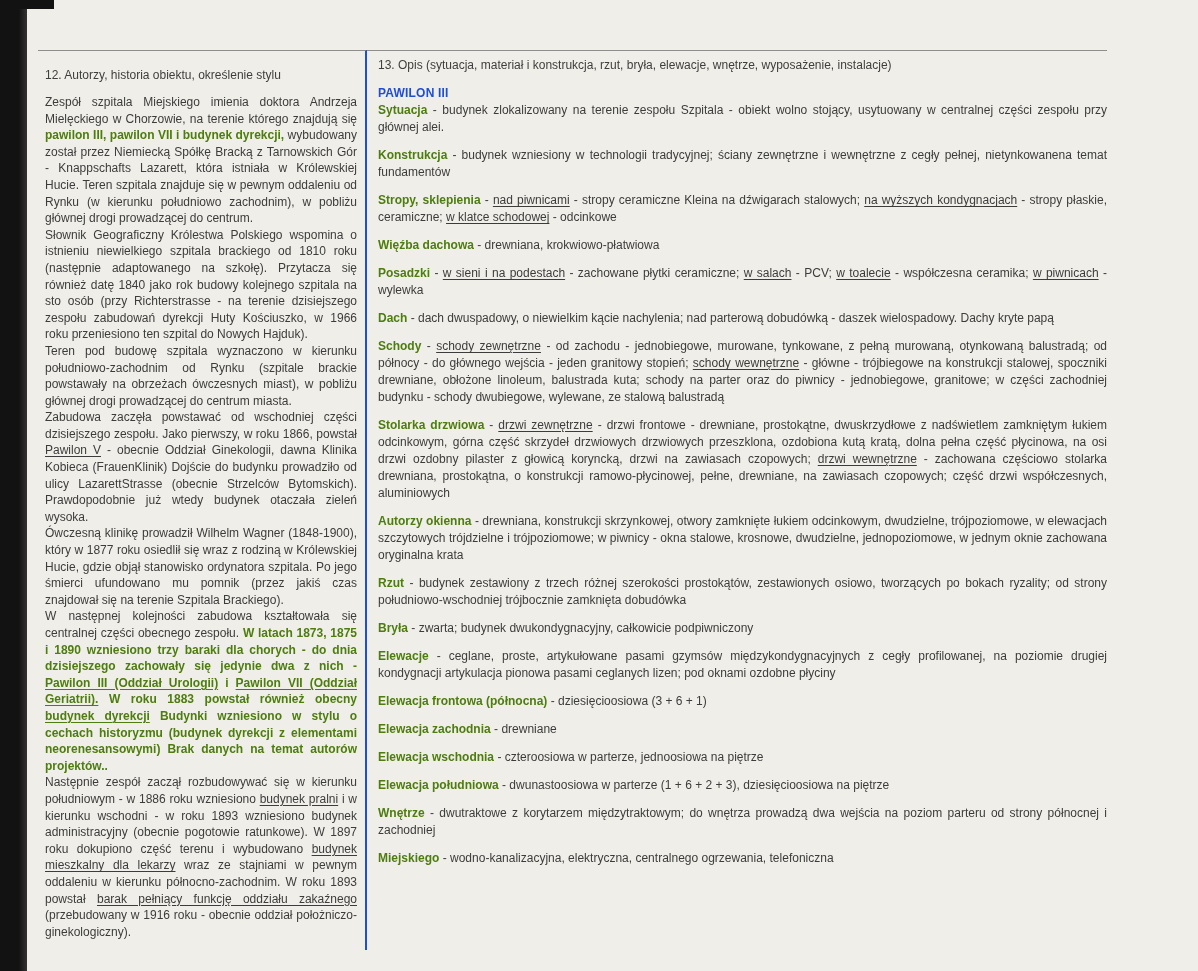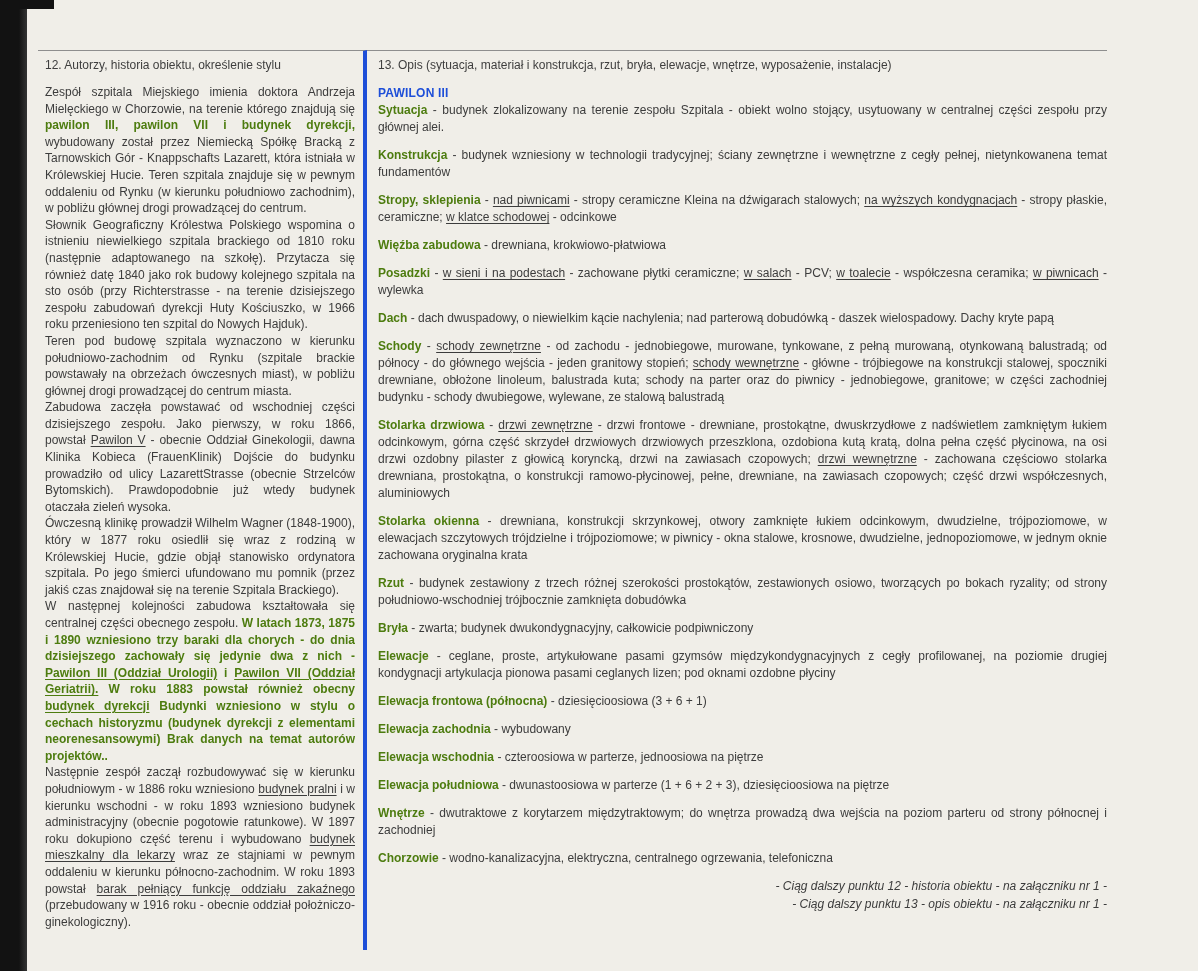--- a/index.html
+++ b/index.html
@@ -19,7 +19,7 @@
 
   .content { position:absolute; left:38px; top:50px; width:1069px; height:900px; display:flex; }
   .col { border-top:1px solid #8e8e8e; }
-  .col-left  { width:329px; border-right:4px solid #1d4ed8; padding:3px 8px 0 7px; }
+  .col-left  { width:329px; border-right:2px solid #1d4ed8; padding:13px 8px 0 7px; }
   .col-right { width:740px; padding:3px 0 0 11px; }
 
   .col-header { font-size:12px; color:#3e3e3e; padding-top:4px; white-space:nowrap; overflow:hidden; }

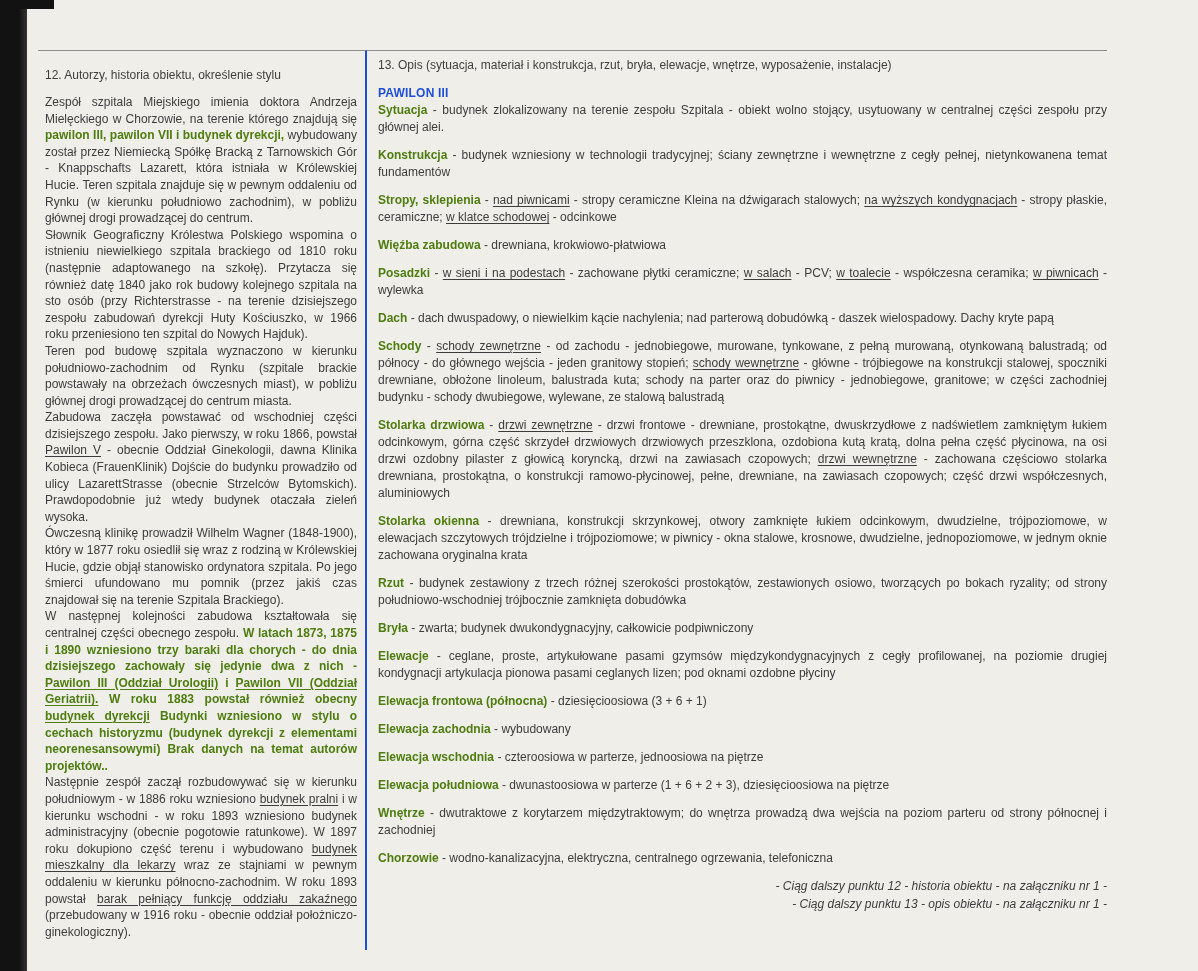--- a/index.html
+++ b/index.html
@@ -68,7 +68,7 @@
             <p class="para"><span class="bold">Sytuacja</span><span> - budynek zlokalizowany na terenie zespołu Szpitala - obiekt wolno stojący, usytuowany w centralnej części zespołu przy głównej alei.</span></p>
             <p class="para"><span class="bold">Konstrukcja</span><span> - budynek wzniesiony w technologii tradycyjnej; ściany zewnętrzne i wewnętrzne z cegły pełnej, nietynkowanena temat fundamentów</span></p>
             <p class="para"><span class="bold">Stropy, sklepienia</span><span> - </span><span class="und">nad piwnicami</span><span> - stropy ceramiczne Kleina na dźwigarach stalowych; </span><span class="und">na wyższych kondygnacjach</span><span> - stropy płaskie, ceramiczne; </span><span class="und">w klatce schodowej</span><span> - odcinkowe</span></p>
-            <p class="para"><span class="bold">Więźba zabudowa</span><span> - drewniana, krokwiowo-płatwiowa</span></p>
+            <p class="para"><span class="bold">Więźba dachowa</span><span> - drewniana, krokwiowo-płatwiowa</span></p>
             <p class="para"><span class="bold">Posadzki</span><span> - </span><span class="und">w sieni i na podestach</span><span> - zachowane płytki ceramiczne; </span><span class="und">w salach</span><span> - PCV; </span><span class="und">w toalecie</span><span> - współczesna ceramika; </span><span class="und">w piwnicach</span><span> - wylewka</span></p>
             <p class="para"><span class="bold">Dach</span><span> - dach dwuspadowy, o niewielkim kącie nachylenia; nad parterową dobudówką - daszek wielospadowy. Dachy kryte papą</span></p>
             <p class="para"><span class="bold">Schody</span><span> - </span><span class="und">schody zewnętrzne</span><span> - </span><span class="ital">od zachodu</span><span> - jednobiegowe, murowane, tynkowane, z pełną murowaną, otynkowaną balustradą; </span><span class="ital">od północy</span><span> - do głównego wejścia - jeden granitowy stopień; </span><span class="und">schody wewnętrzne</span><span> - </span><span class="ital">główne</span><span> - trójbiegowe na konstrukcji stalowej, spoczniki drewniane, obłożone linoleum, balustrada kuta; </span><span class="ital">schody na parter oraz do piwnicy</span><span> - jednobiegowe, granitowe; </span><span class="ital">w części zachodniej budynku</span><span> - schody dwubiegowe, wylewane, ze stalową balustradą</span></p>

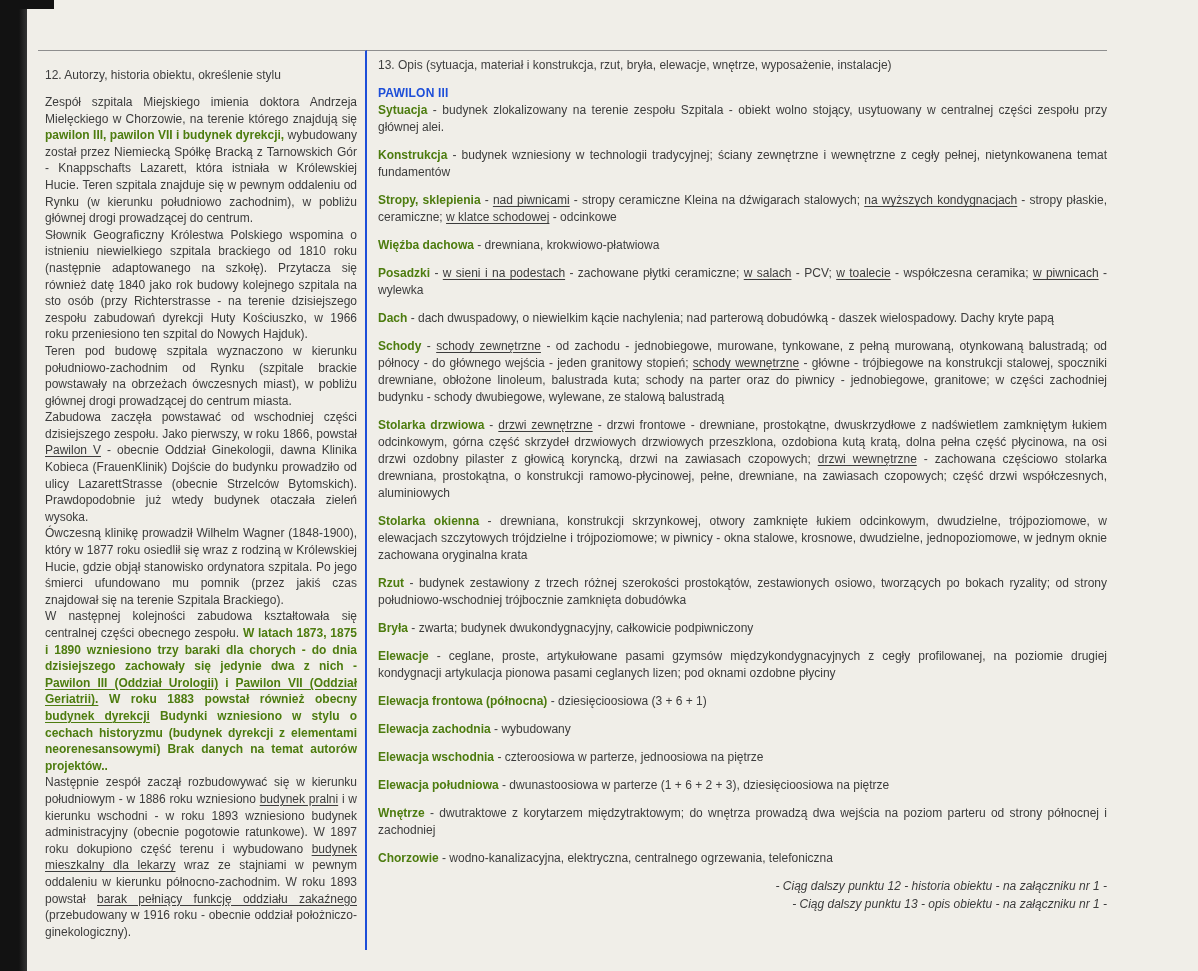--- a/index.html
+++ b/index.html
@@ -73,7 +73,7 @@
             <p class="para"><span class="bold">Dach</span><span> - dach dwuspadowy, o niewielkim kącie nachylenia; nad parterową dobudówką - daszek wielospadowy. Dachy kryte papą</span></p>
             <p class="para"><span class="bold">Schody</span><span> - </span><span class="und">schody zewnętrzne</span><span> - </span><span class="ital">od zachodu</span><span> - jednobiegowe, murowane, tynkowane, z pełną murowaną, otynkowaną balustradą; </span><span class="ital">od północy</span><span> - do głównego wejścia - jeden granitowy stopień; </span><span class="und">schody wewnętrzne</span><span> - </span><span class="ital">główne</span><span> - trójbiegowe na konstrukcji stalowej, spoczniki drewniane, obłożone linoleum, balustrada kuta; </span><span class="ital">schody na parter oraz do piwnicy</span><span> - jednobiegowe, granitowe; </span><span class="ital">w części zachodniej budynku</span><span> - schody dwubiegowe, wylewane, ze stalową balustradą</span></p>
             <p class="para"><span class="bold">Stolarka drzwiowa</span><span> - </span><span class="und">drzwi zewnętrzne</span><span> - </span><span class="ital">drzwi frontowe</span><span> - drewniane, prostokątne, dwuskrzydłowe z nadświetlem zamkniętym łukiem odcinkowym, górna część skrzydeł drzwiowych drzwiowych przeszklona, ozdobiona kutą kratą, dolna pełna część płycinowa, na osi drzwi ozdobny pilaster z głowicą koryncką, drzwi na zawiasach czopowych; </span><span class="und">drzwi wewnętrzne</span><span> - zachowana częściowo stolarka drewniana, prostokątna, o konstrukcji ramowo-płycinowej, pełne, drewniane, na zawiasach czopowych; część drzwi współczesnych, aluminiowych</span></p>
-            <p class="para"><span class="bold">Stolarka okienna</span><span> - drewniana, konstrukcji skrzynkowej, otwory zamknięte łukiem odcinkowym, dwudzielne, trójpoziomowe, w elewacjach szczytowych trójdzielne i trójpoziomowe; w piwnicy - okna stalowe, krosnowe, dwudzielne, jednopoziomowe, w jednym oknie zachowana oryginalna krata</span></p>
+            <p class="para"><span class="bold">Autorzy okienna</span><span> - drewniana, konstrukcji skrzynkowej, otwory zamknięte łukiem odcinkowym, dwudzielne, trójpoziomowe, w elewacjach szczytowych trójdzielne i trójpoziomowe; w piwnicy - okna stalowe, krosnowe, dwudzielne, jednopoziomowe, w jednym oknie zachowana oryginalna krata</span></p>
             <p class="para"><span class="bold">Rzut</span><span> - budynek zestawiony z trzech różnej szerokości prostokątów, zestawionych osiowo, tworzących po bokach ryzality; od strony południowo-wschodniej trójbocznie zamknięta dobudówka</span></p>
             <p class="para"><span class="bold">Bryła</span><span> - zwarta; budynek dwukondygnacyjny, całkowicie podpiwniczony</span></p>
             <p class="para"><span class="bold">Elewacje</span><span> - ceglane, proste, artykułowane pasami gzymsów międzykondygnacyjnych z cegły profilowanej, na poziomie drugiej kondygnacji artykulacja pionowa pasami ceglanych lizen; pod oknami ozdobne płyciny</span></p>

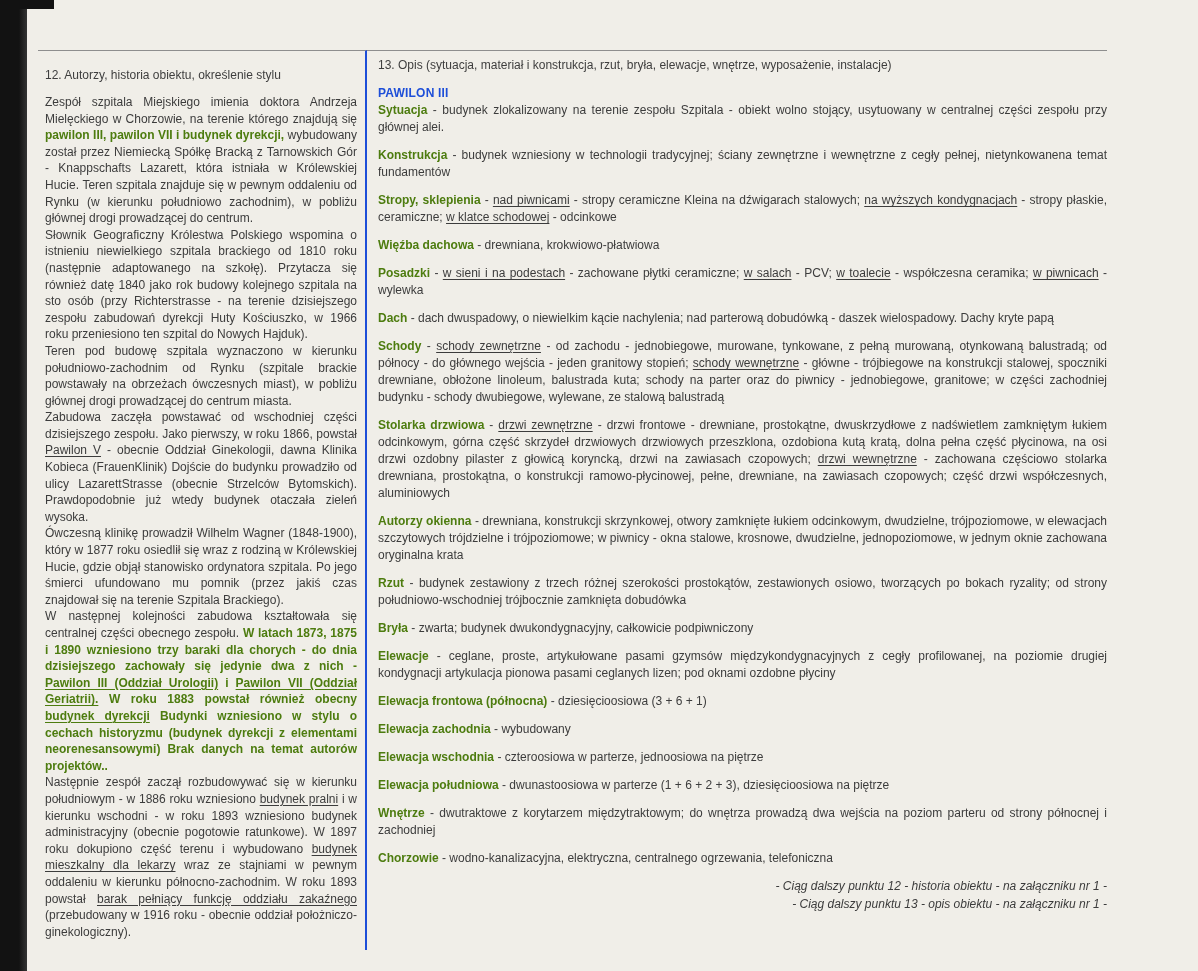--- a/index.html
+++ b/index.html
@@ -78,7 +78,7 @@
             <p class="para"><span class="bold">Bryła</span><span> - zwarta; budynek dwukondygnacyjny, całkowicie podpiwniczony</span></p>
             <p class="para"><span class="bold">Elewacje</span><span> - ceglane, proste, artykułowane pasami gzymsów międzykondygnacyjnych z cegły profilowanej, na poziomie drugiej kondygnacji artykulacja pionowa pasami ceglanych lizen; pod oknami ozdobne płyciny</span></p>
             <p class="para"><span class="bold">Elewacja frontowa (północna)</span><span> - dziesięcioosiowa (3 + 6 + 1)</span></p>
-            <p class="para"><span class="bold">Elewacja zachodnia</span><span> - wybudowany</span></p>
+            <p class="para"><span class="bold">Elewacja zachodnia</span><span> - drewniane</span></p>
             <p class="para"><span class="bold">Elewacja wschodnia</span><span> - czteroosiowa w parterze, jednoosiowa na piętrze</span></p>
             <p class="para"><span class="bold">Elewacja południowa</span><span> - dwunastoosiowa w parterze (1 + 6 + 2 + 3), dziesięcioosiowa na piętrze</span></p>
             <p class="para"><span class="bold">Wnętrze</span><span> - dwutraktowe z korytarzem międzytraktowym; do wnętrza prowadzą dwa wejścia na poziom parteru od strony północnej i zachodniej</span></p>

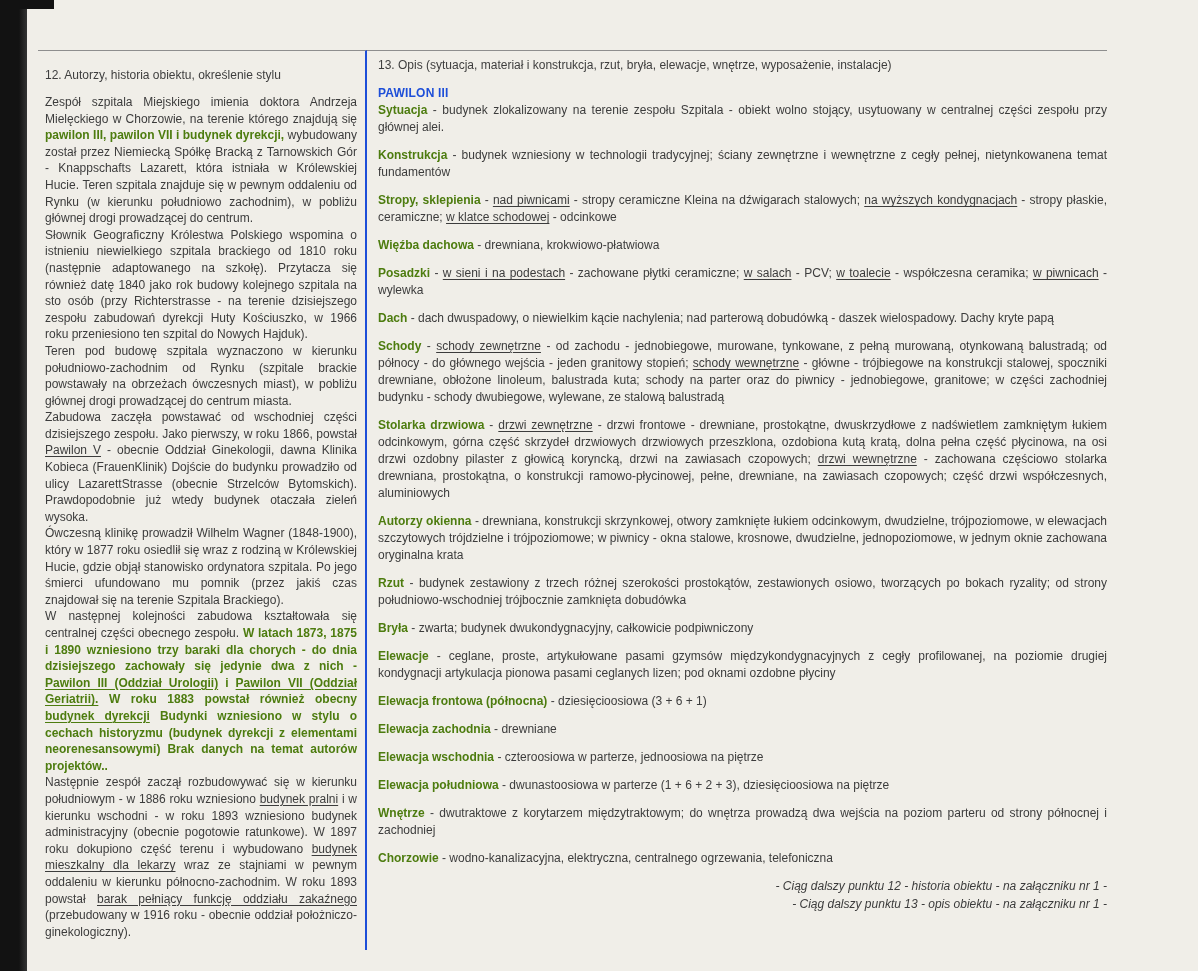--- a/index.html
+++ b/index.html
@@ -82,7 +82,7 @@
             <p class="para"><span class="bold">Elewacja wschodnia</span><span> - czteroosiowa w parterze, jednoosiowa na piętrze</span></p>
             <p class="para"><span class="bold">Elewacja południowa</span><span> - dwunastoosiowa w parterze (1 + 6 + 2 + 3), dziesięcioosiowa na piętrze</span></p>
             <p class="para"><span class="bold">Wnętrze</span><span> - dwutraktowe z korytarzem międzytraktowym; do wnętrza prowadzą dwa wejścia na poziom parteru od strony północnej i zachodniej</span></p>
-            <p class="para"><span class="bold">Chorzowie</span><span> - wodno-kanalizacyjna, elektryczna, centralnego ogrzewania, telefoniczna</span></p>
+            <p class="para"><span class="bold">Miejskiego</span><span> - wodno-kanalizacyjna, elektryczna, centralnego ogrzewania, telefoniczna</span></p>
           </div>
         <div class="footnotes">
           <div>-  Ciąg dalszy punktu 12 -  historia obiektu - na załączniku nr 1  -</div>

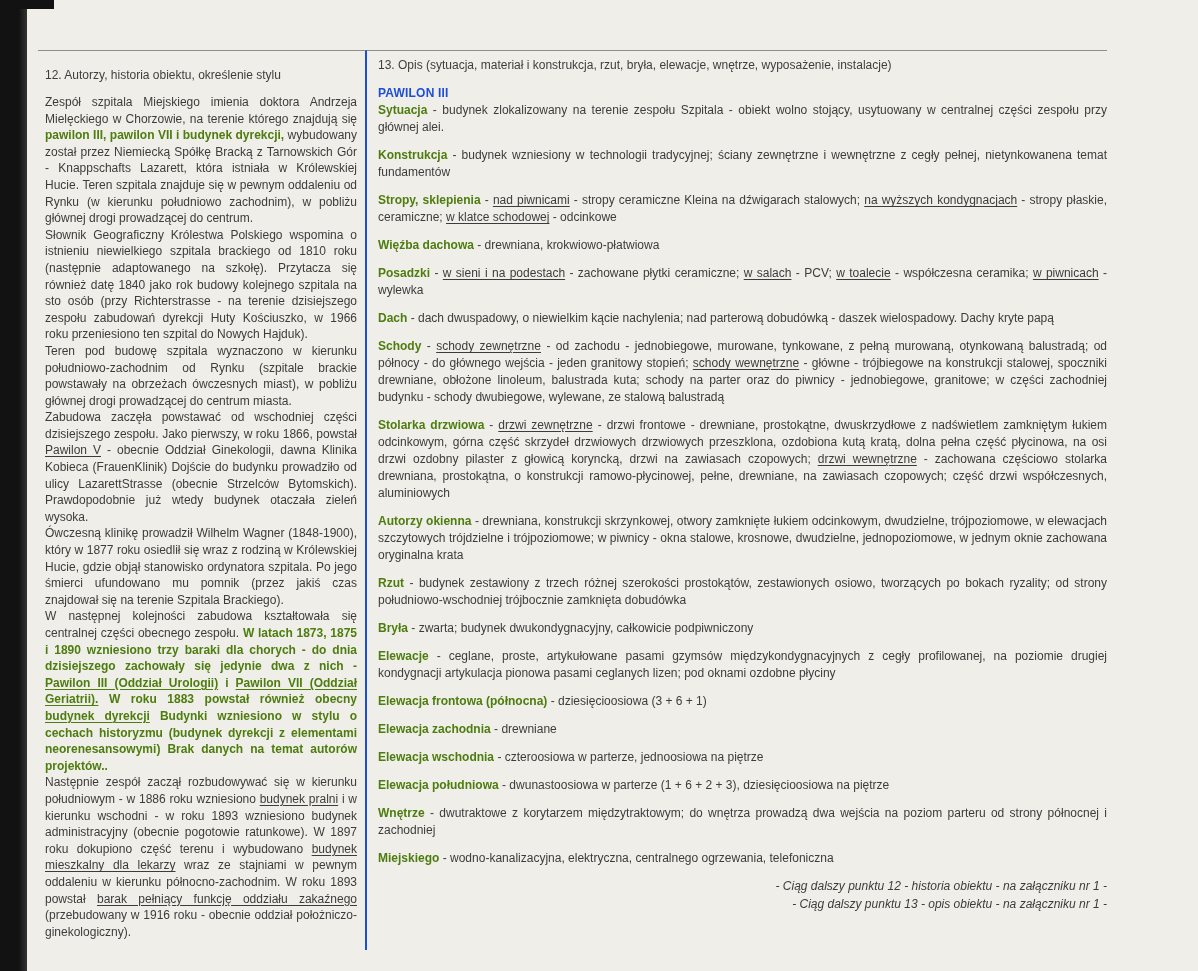--- a/index.html
+++ b/index.html
@@ -84,10 +84,6 @@
             <p class="para"><span class="bold">Wnętrze</span><span> - dwutraktowe z korytarzem międzytraktowym; do wnętrza prowadzą dwa wejścia na poziom parteru od strony północnej i zachodniej</span></p>
             <p class="para"><span class="bold">Miejskiego</span><span> - wodno-kanalizacyjna, elektryczna, centralnego ogrzewania, telefoniczna</span></p>
           </div>
-        <div class="footnotes">
-          <div>-  Ciąg dalszy punktu 12 -  historia obiektu - na załączniku nr 1  -</div>
-          <div>-  Ciąg dalszy punktu 13  -  opis  obiektu  -  na załączniku  nr 1  -</div>
-        </div>
       </div>
     </div>
 

